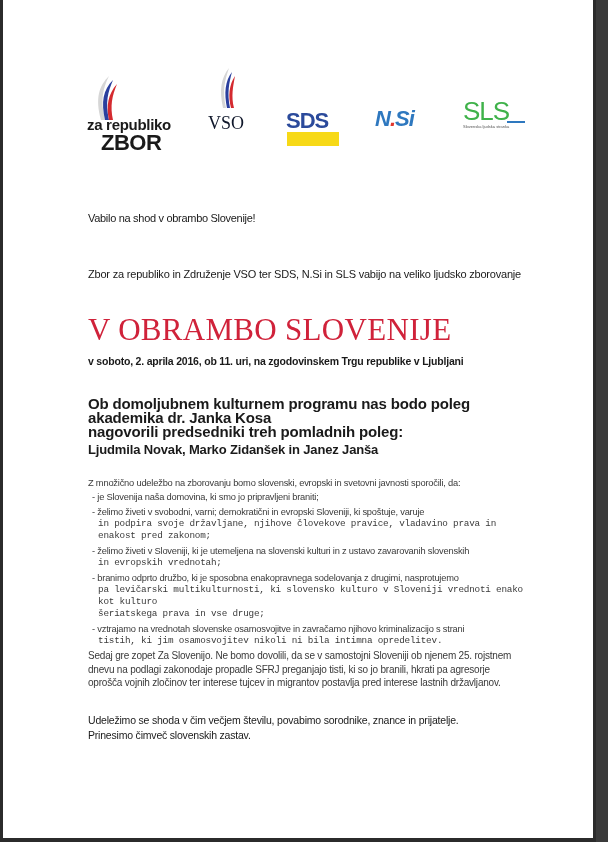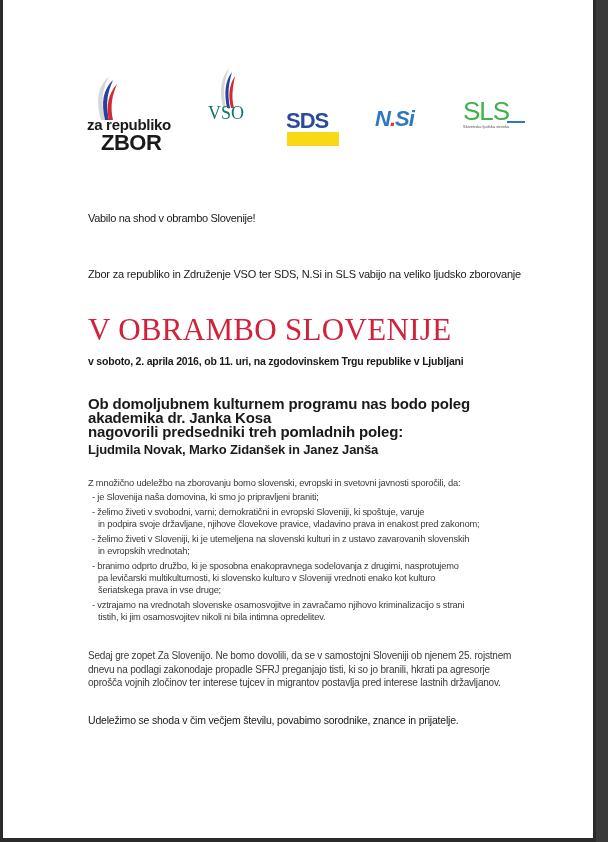--- a/index.html
+++ b/index.html
@@ -29,7 +29,7 @@
   
   .logo-vso { left: 202px; top: 68px; width: 50px; height: 70px; }
   .vso-flame { position: absolute; left: 12px; top: 0px; width: 20px; height: 42px; }
-  .vso-text { position: absolute; left: 3px; top: 35px; font: 400 18px "Liberation Serif", serif; color: #0f766e; }
+  .vso-text { position: absolute; left: 3px; top: 45px; font: 400 18px "Liberation Serif", serif; color: #0f172a; }
 
   
   .logo-sds { left: 283px; top: 108px; width: 54px; height: 40px; }

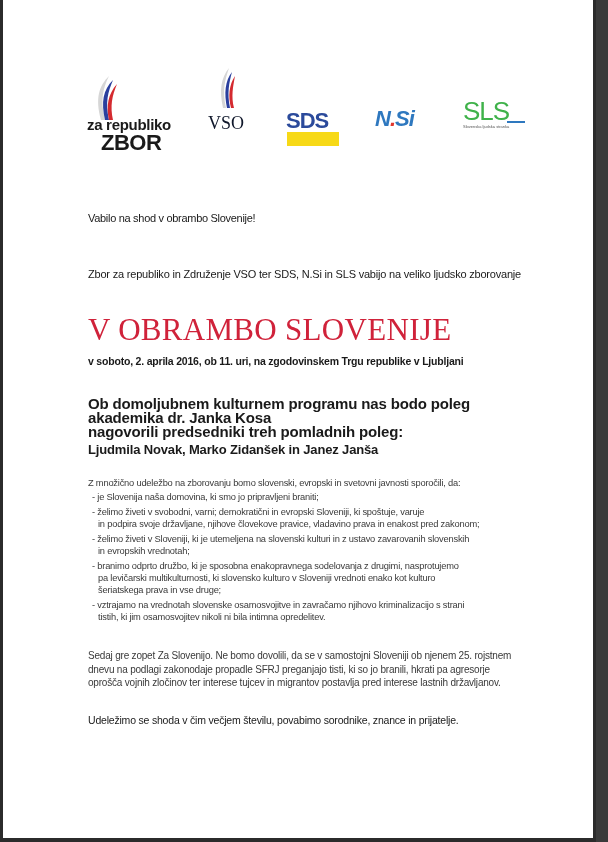--- a/index.html
+++ b/index.html
@@ -57,7 +57,7 @@
   .declaration { top: 478px; font-size: 9.3px; color: #3a3a3a; letter-spacing: -0.2px; }
   .decl-intro { margin-bottom: 3px; }
   .decl-item { padding-left: 4px; line-height: 12px; margin-bottom: 3px; }
-  .decl-item .cont { padding-left: 6px; display: block; }
+  .decl-item .cont { padding-left: 6px; display: block; font-family: Liberation Mono, monospace; }
   .closing { top: 649px; font-size: 10px; line-height: 13.5px; color: #3a3a3a; letter-spacing: -0.2px; }
   .call { top: 713px; font-size: 10.5px; line-height: 15px; letter-spacing: -0.2px; color: #1a1a1a; }
 </style>

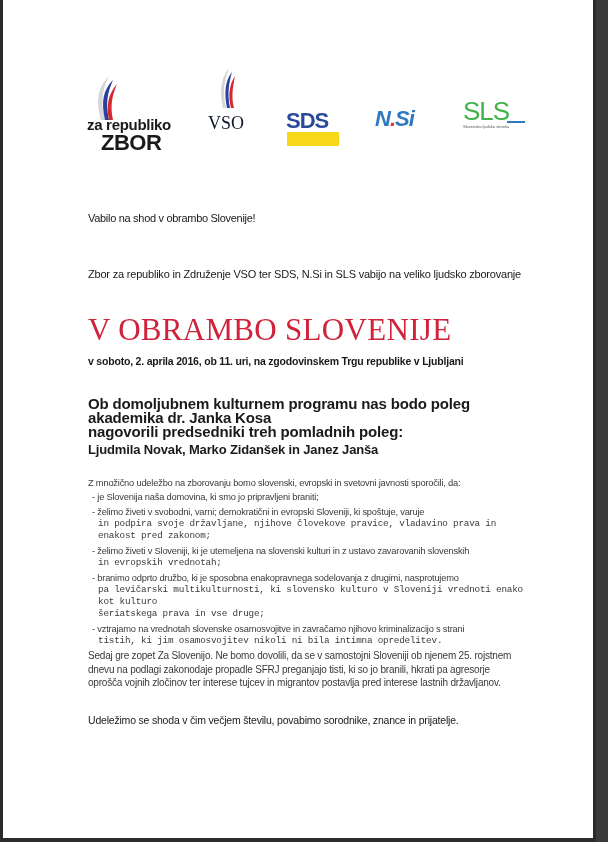--- a/index.html
+++ b/index.html
@@ -147,6 +147,7 @@
 
   <div class="text call">
     <div>Udeležimo se shoda v čim večjem številu, povabimo sorodnike, znance in prijatelje.</div>
+    <div>Prinesimo čimveč slovenskih zastav.</div>
   </div>
 </div>
 

